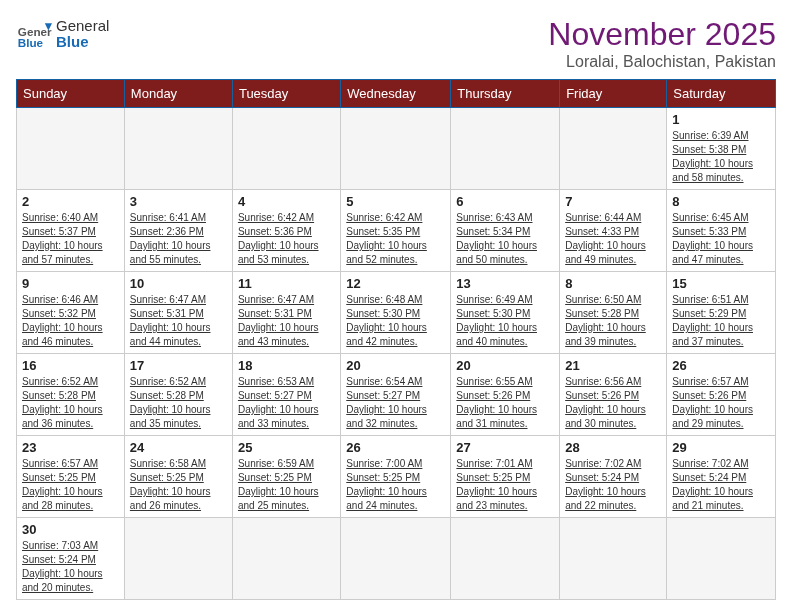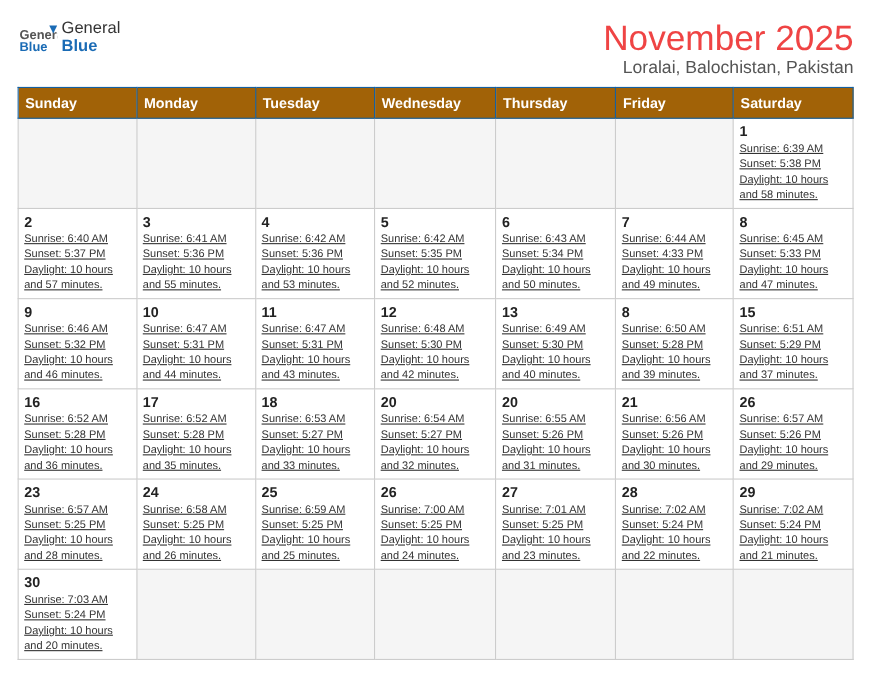--- a/index.html
+++ b/index.html
@@ -31,7 +31,7 @@
     .month-title {
       font-size: 32px;
       font-weight: 300;
-      color: #ef4444;
+      color: #701a75;
     }
     .location {
       font-size: 16px;

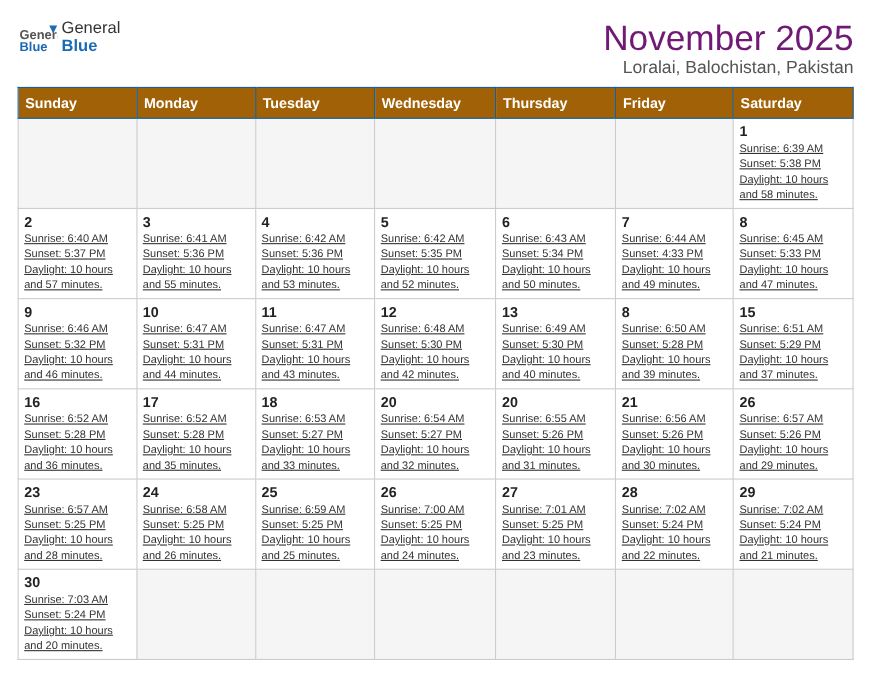--- a/index.html
+++ b/index.html
@@ -43,12 +43,12 @@
       border: 1px solid #ccc;
     }
     .calendar th {
-      background: #a16207;
+      background: #7f1d1d;
       color: #fff;
       text-align: left;
       padding: 6px 6px;
       font-size: 13px;
-      font-weight: bold;
+      font-weight: normal;
       border: 1px solid #1560a0;
       margin-top: 28px;
     }

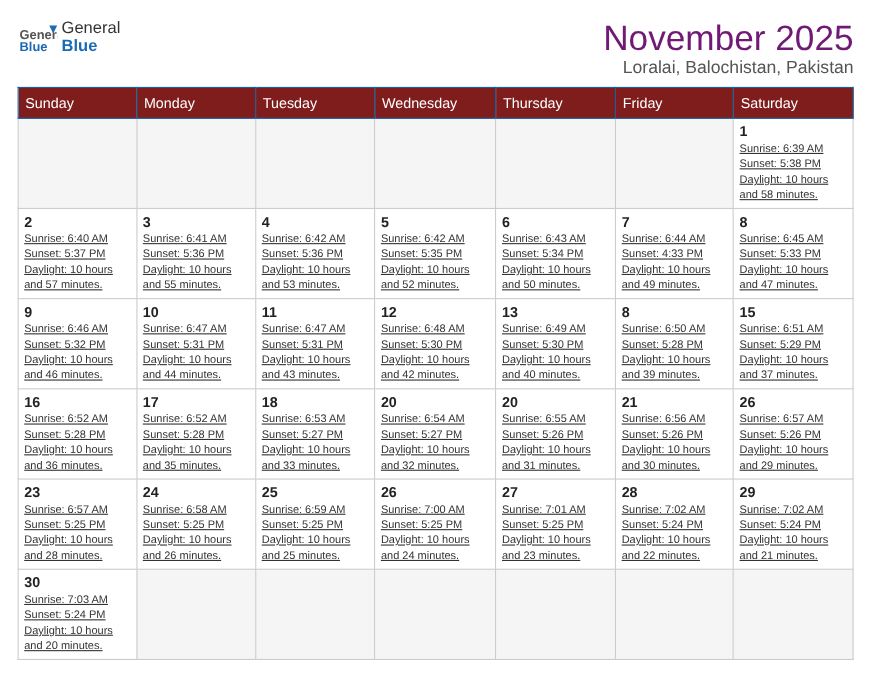--- a/index.html
+++ b/index.html
@@ -141,7 +141,7 @@
         <td>
           <div class="day-number">3</div>
           <div class="day-info">Sunrise: 6:41 AM
-Sunset: 5:36 PM
+Sunset: 2:36 PM
 Daylight: 10 hours and 55 minutes.</div>
         </td>
         <td>

